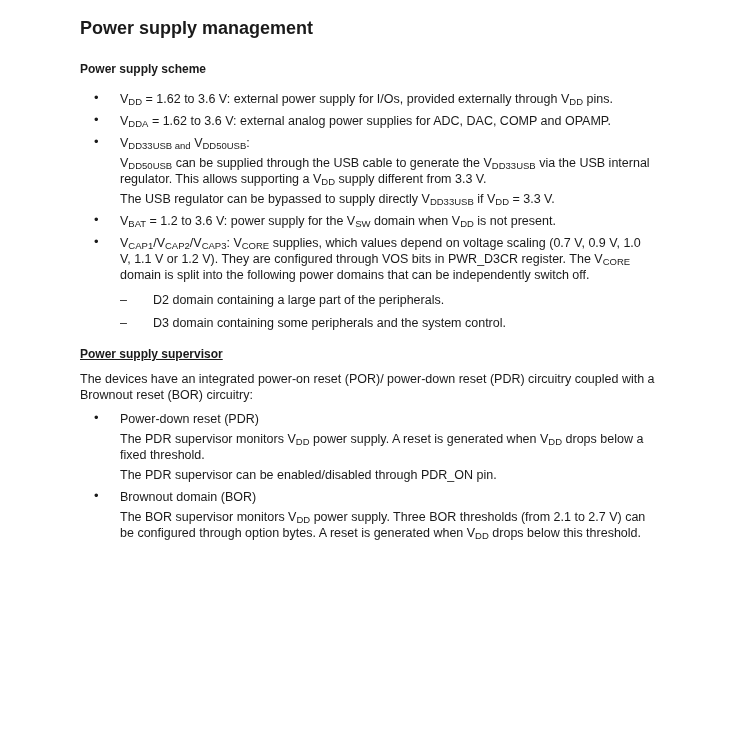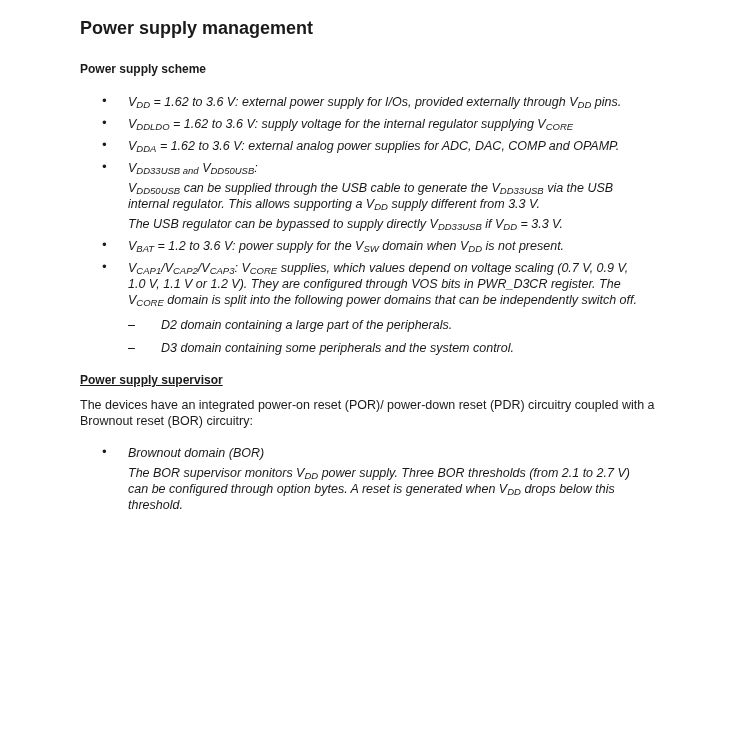--- a/index.html
+++ b/index.html
@@ -38,9 +38,8 @@
   }
   ul.bullets {
     list-style: none;
-    margin: 16px;
+    margin: 8px;
     padding: 0;
-    font-style: italic;
   }
   ul.bullets > li {
     position: relative;

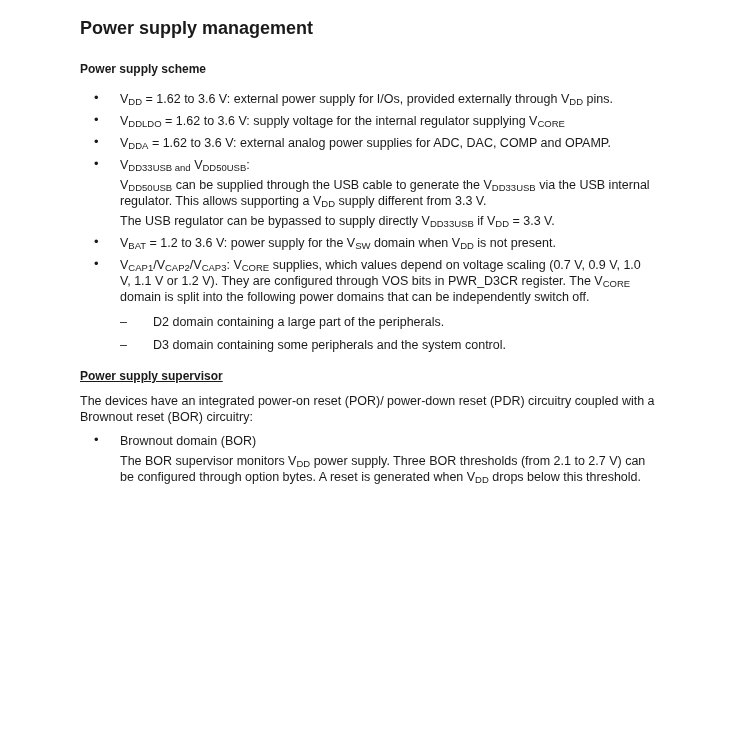--- a/index.html
+++ b/index.html
@@ -100,9 +100,6 @@
         <span>V<sub>DD</sub> = 1.62 to 3.6 V: external power supply for I/Os, provided externally through V<sub>DD</sub> pins.</span>
       </li>
       <li>
-        <span>V<sub>DDLDO</sub> = 1.62 to 3.6 V: supply voltage for the internal regulator supplying V<sub>CORE</sub></span>
-      </li>
-      <li>
         <span>V<sub>DDA</sub> = 1.62 to 3.6 V: external analog power supplies for ADC, DAC, COMP and OPAMP.</span>
       </li>
       <li>

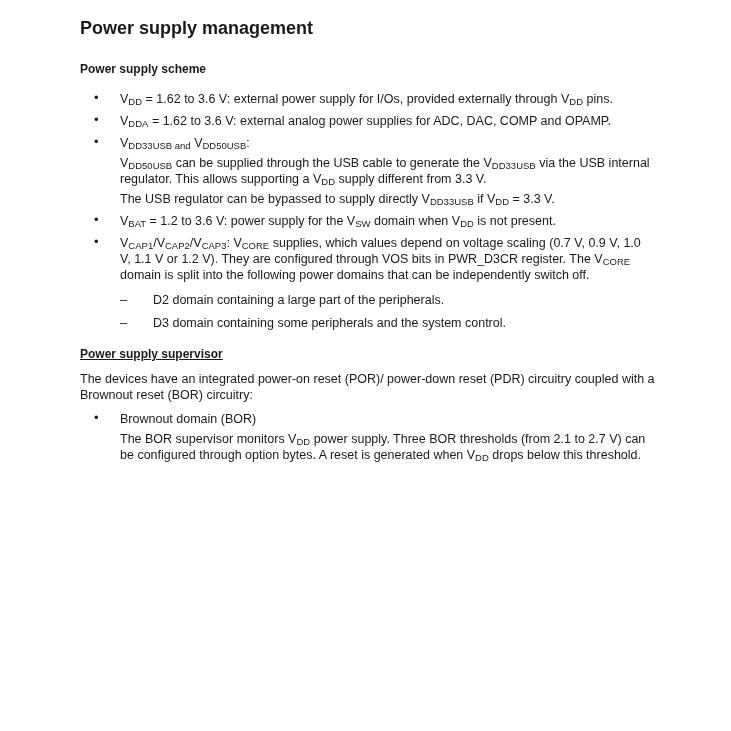--- a/index.html
+++ b/index.html
@@ -129,6 +129,11 @@
     <p class="intro">The devices have an integrated power-on reset (POR)/ power-down reset (PDR) circuitry coupled with a Brownout reset (BOR) circuitry:</p>
     <ul class="bullets">
       <li>
+        <span>Power-down reset (PDR)</span>
+        <p>The PDR supervisor monitors V<sub>DD</sub> power supply. A reset is generated when V<sub>DD</sub> drops below a fixed threshold.</p>
+        <p>The PDR supervisor can be enabled/disabled through PDR_ON pin.</p>
+      </li>
+      <li>
         <span>Brownout domain (BOR)</span>
         <p>The BOR supervisor monitors V<sub>DD</sub> power supply. Three BOR thresholds (from 2.1 to 2.7 V) can be configured through option bytes. A reset is generated when V<sub>DD</sub> drops below this threshold.</p>
       </li>

